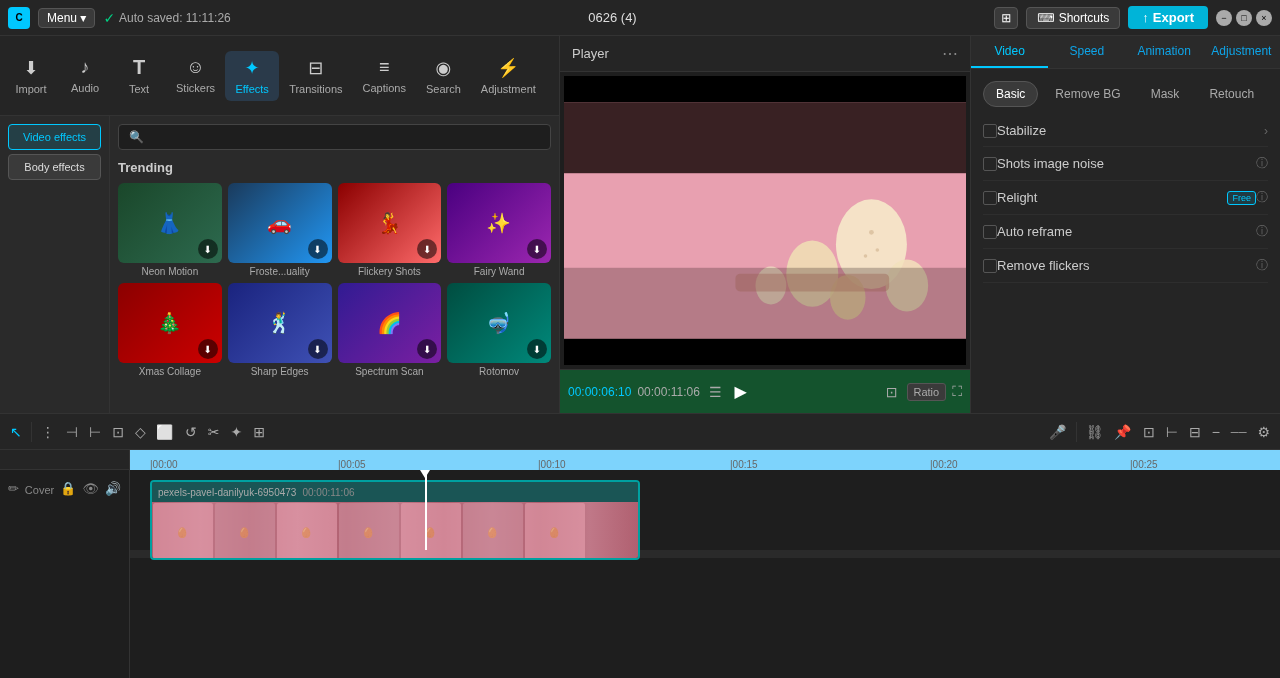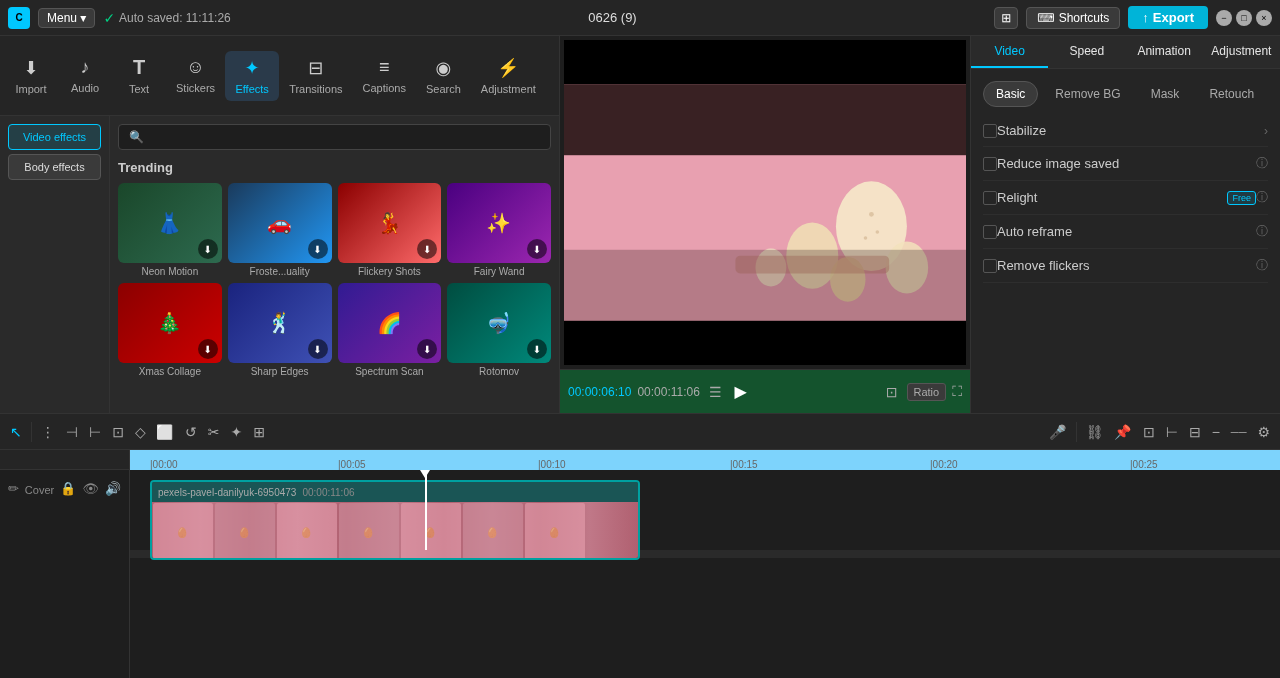--- a/index.html
+++ b/index.html
@@ -125,7 +125,7 @@
     <span class="autosave-icon">✓</span>
     <span>Auto saved: 11:11:26</span>
   </div>
-  <div class="topbar-center">0626 (9)</div>
+  <div class="topbar-center">0626 (4)</div>
   <div class="topbar-right">
     <div style="display:flex;align-items:center;gap:4px;background:#3a3a3a;border:1px solid #555;border-radius:4px;padding:3px 6px;">
       <span>⊞</span>

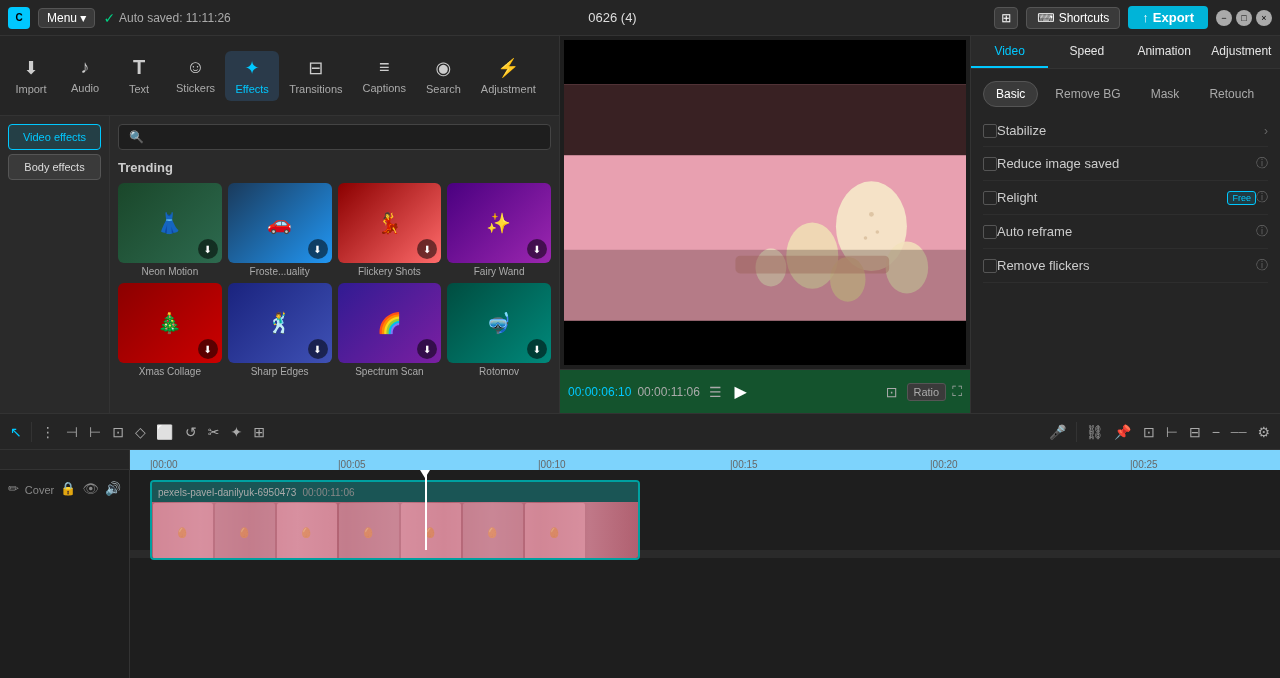--- a/index.html
+++ b/index.html
@@ -271,6 +271,10 @@
   </div>
 
   <div class="player-panel">
+    <div class="player-header">
+      <span class="player-title">Player</span>
+      <span class="player-menu-icon">⋯</span>
+    </div>
     <div class="player-viewport">
       <svg width="100%" height="100%" viewBox="0 0 340 200" style="position:absolute;top:0;left:0;">
 

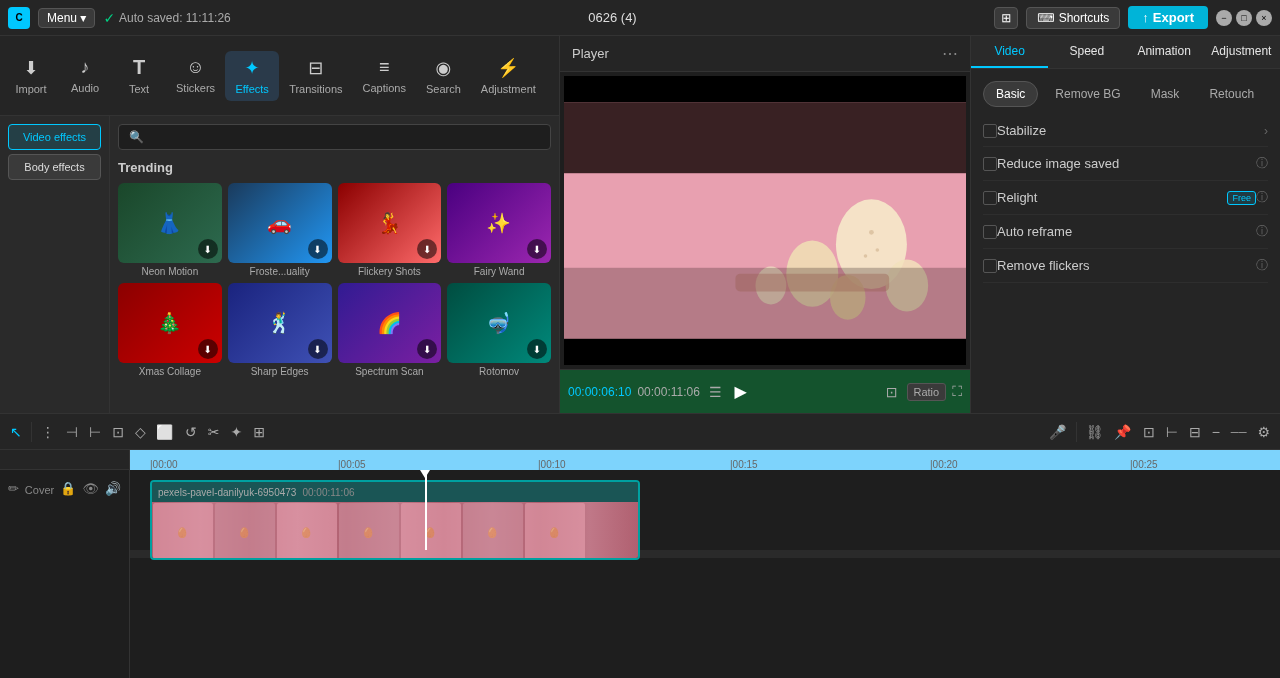--- a/index.html
+++ b/index.html
@@ -80,7 +80,7 @@
     
     .right-panel { width: 310px; background: #252525; display: flex; flex-direction: column; border-left: 1px solid #333; }
     .right-tabs { display: flex; background: #2a2a2a; border-bottom: 1px solid #333; }
-    .right-tab { flex: 1; padding: 8px 4px; text-align: center; font-size: 12px; color: #e5e5e5; cursor: pointer; border-bottom: 2px solid transparent; }
+    .right-tab { flex: 1; padding: 8px 4px; text-align: center; font-size: 12px; color: #0ea5e9; cursor: pointer; border-bottom: 2px solid transparent; }
     .right-tab.active { color: #00c8ff; border-bottom-color: #00c8ff; }
     .right-content { flex: 1; padding: 12px; overflow-y: auto; }
     .sub-tabs { display: flex; gap: 4px; margin-bottom: 8px; }

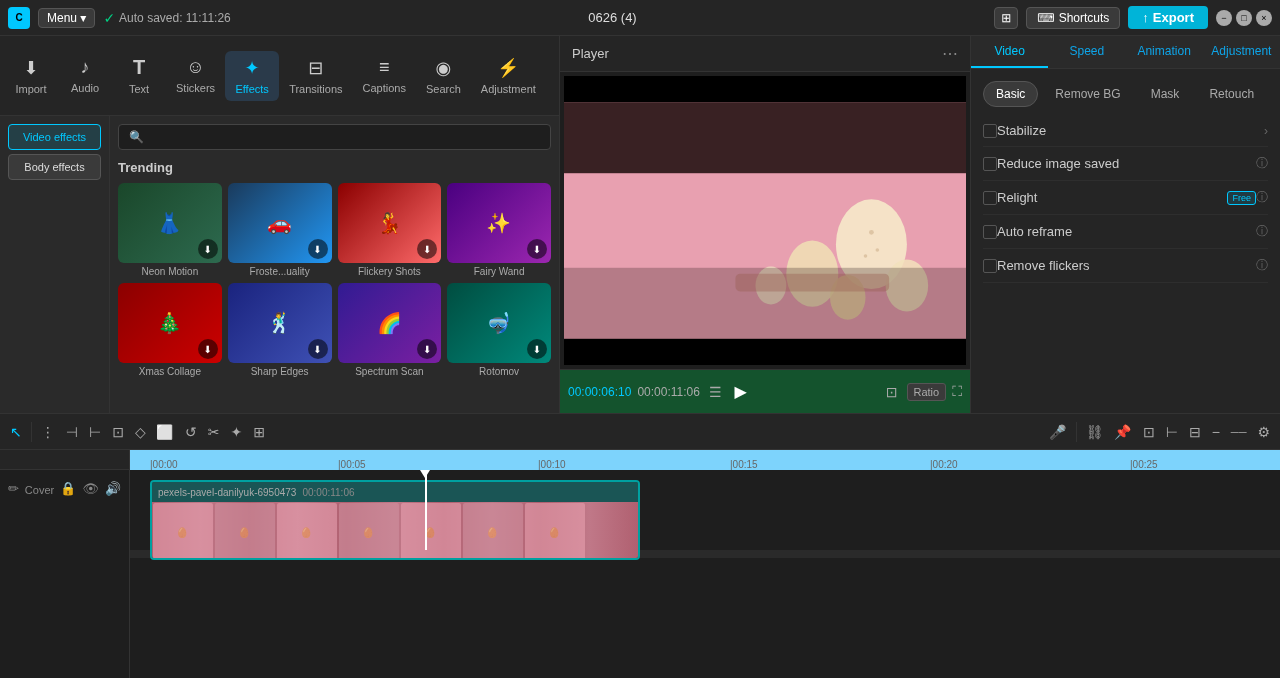--- a/index.html
+++ b/index.html
@@ -331,7 +331,7 @@
 
       <div class="adjustment-row">
         <div class="adj-checkbox"></div>
-        <span class="adj-label">Reduce image saved</span>
+        <span class="adj-label">Shots image noise</span>
         <span class="adj-info">ⓘ</span>
       </div>
 

